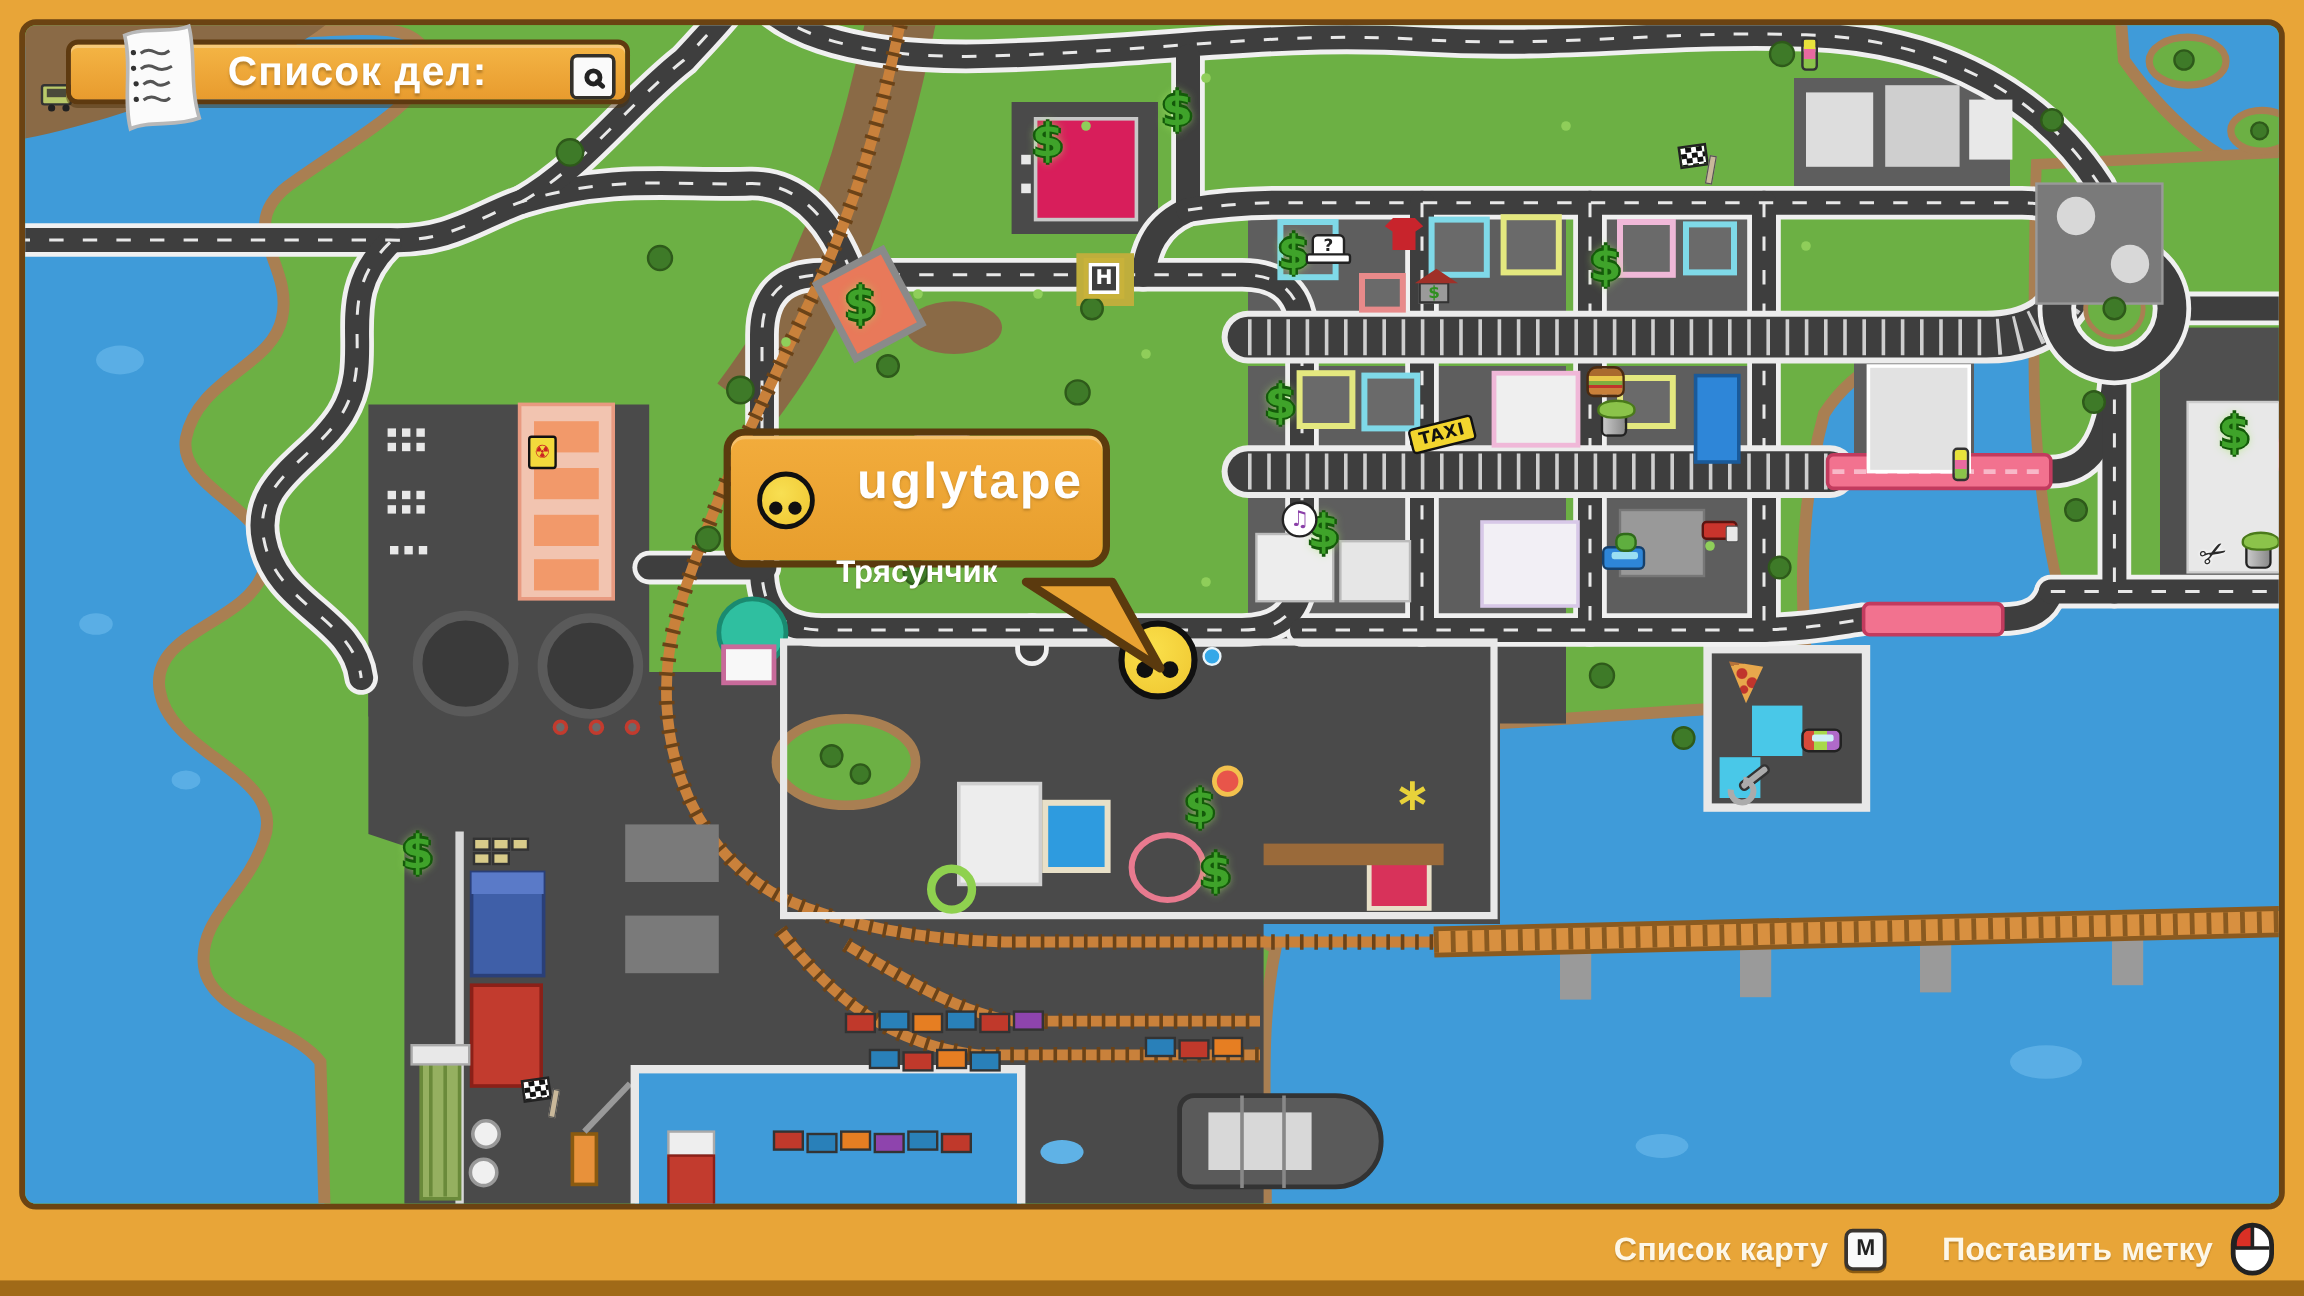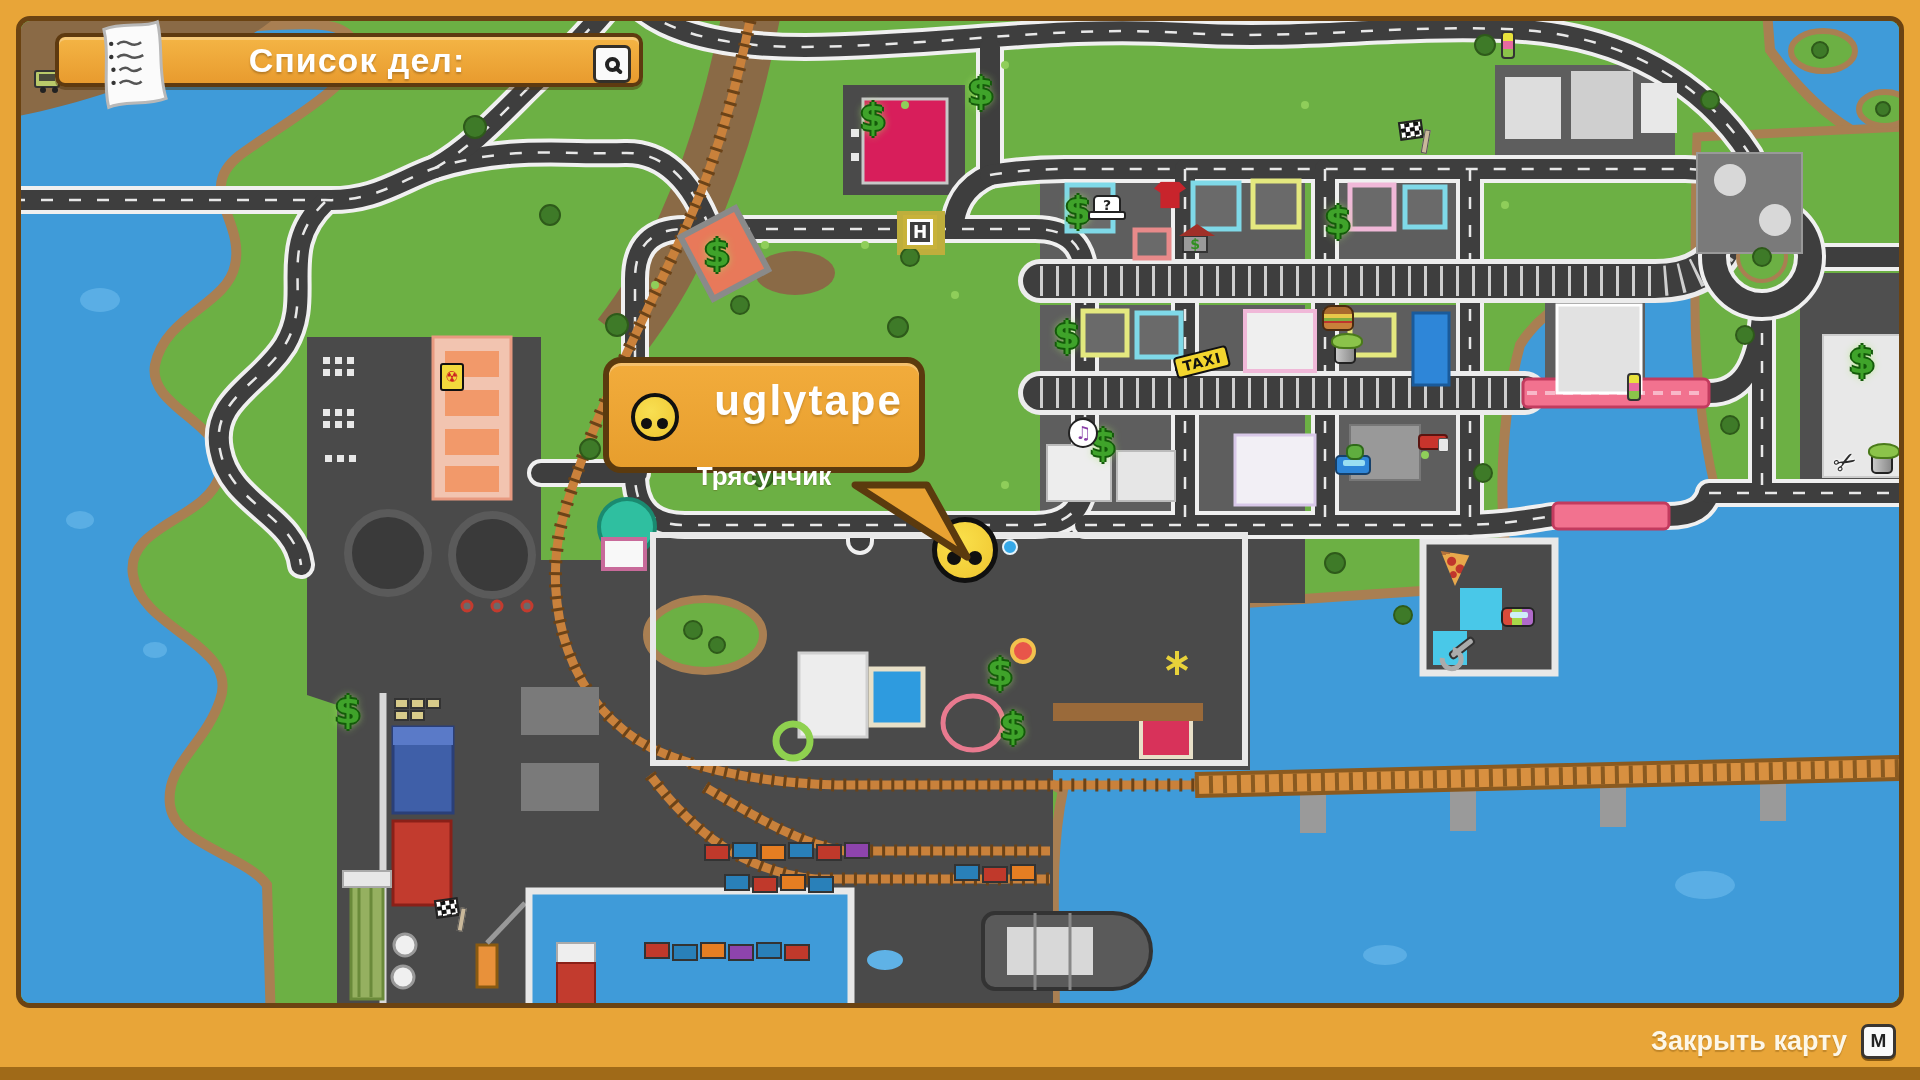--- a/index.html
+++ b/index.html
@@ -88,7 +88,7 @@
   .player-marker::after{left:56%}
 
   
-  .todo-banner{position:absolute;left:55px;top:33px;width:588px;height:54px;z-index:25;
+  .todo-banner{position:absolute;left:55px;top:33px;width:470px;height:54px;z-index:25;
     background:linear-gradient(180deg,#F4B545,#E89B2E);border:4px solid var(--panel-border);border-radius:10px;
     box-shadow:inset 0 3px 0 rgba(255,255,255,.28),0 3px 0 rgba(74,46,8,.45);
     display:flex;align-items:center;justify-content:center}

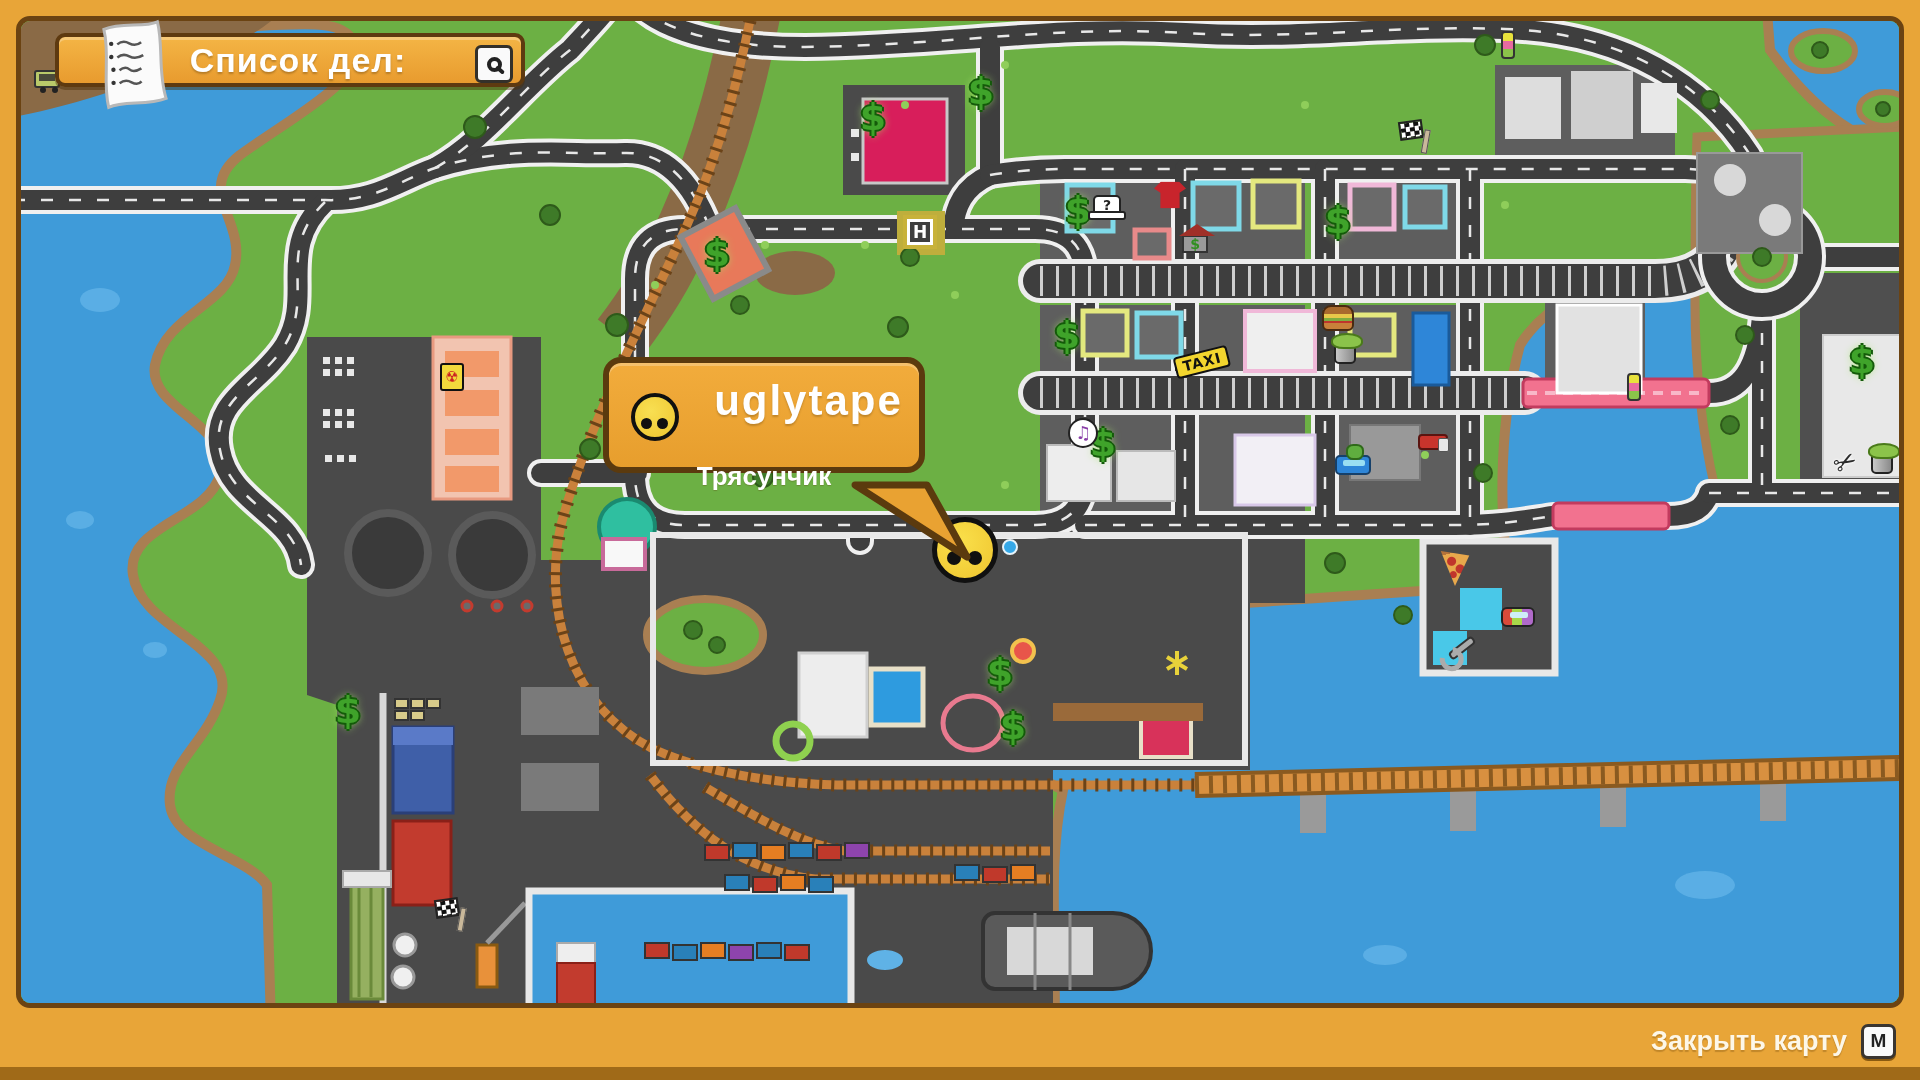--- a/index.html
+++ b/index.html
@@ -548,7 +548,7 @@
 
 <div class="bottom-bar">
   <div class="bar-group">
-    <span class="bar-label">Закрыть карту</span>
+    <span class="bar-label">Список карту</span>
     <span class="key-badge">M</span>
   </div>
 </div>

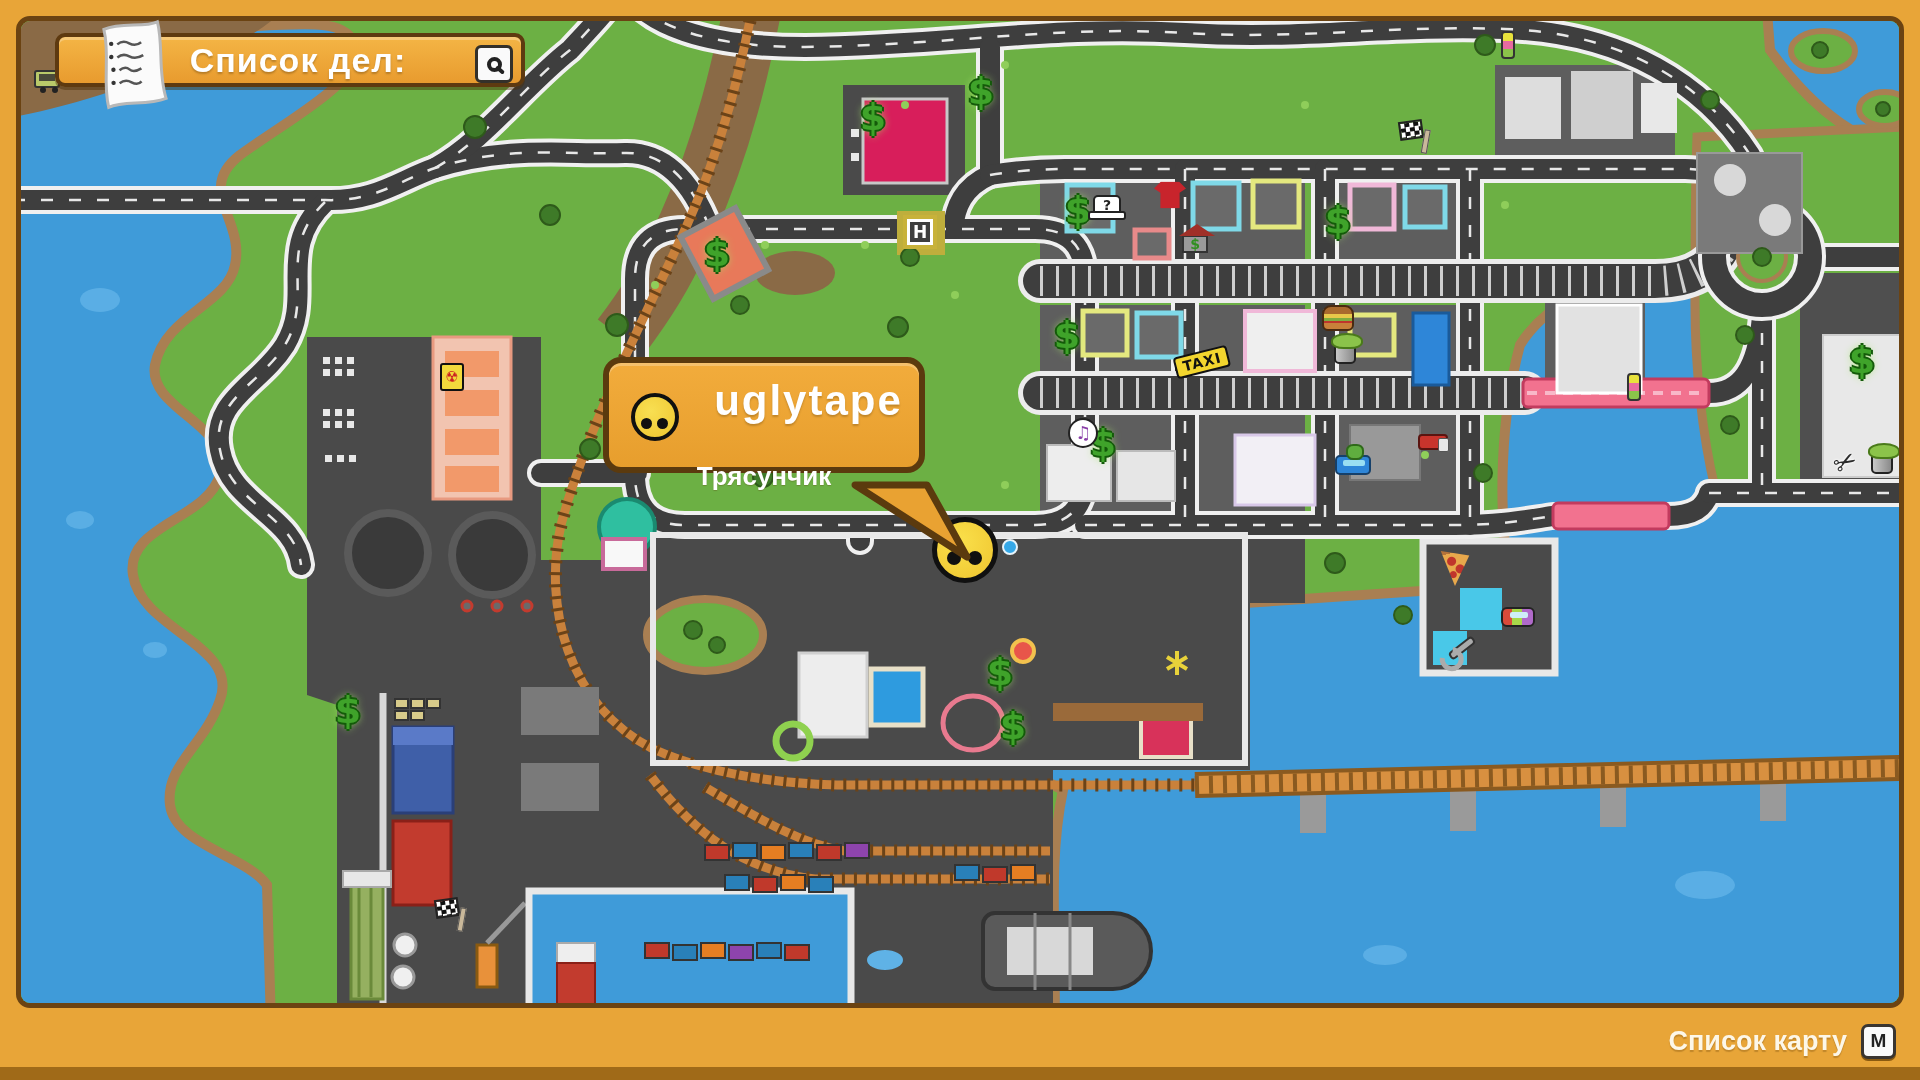--- a/index.html
+++ b/index.html
@@ -551,6 +551,14 @@
     <span class="bar-label">Список карту</span>
     <span class="key-badge">M</span>
   </div>
+  <div class="bar-group">
+    <span class="bar-label">Поставить метку</span>
+    <svg width="38" height="46" viewBox="0 0 38 46">
+      <rect x="3" y="3" width="32" height="40" rx="16" fill="#FFFFFF" stroke="#222222" stroke-width="4"></rect>
+      <path d="M19,22 H5 V18 A14,15 0 0 1 19,4 Z" fill="#D93025" stroke="#222222" stroke-width="2"></path>
+      <path d="M19,4 V22 M5,22 H33" stroke="#222222" stroke-width="3"></path>
+    </svg>
+  </div>
 </div>
 
 <div class="frame-bottom-strip"></div>

